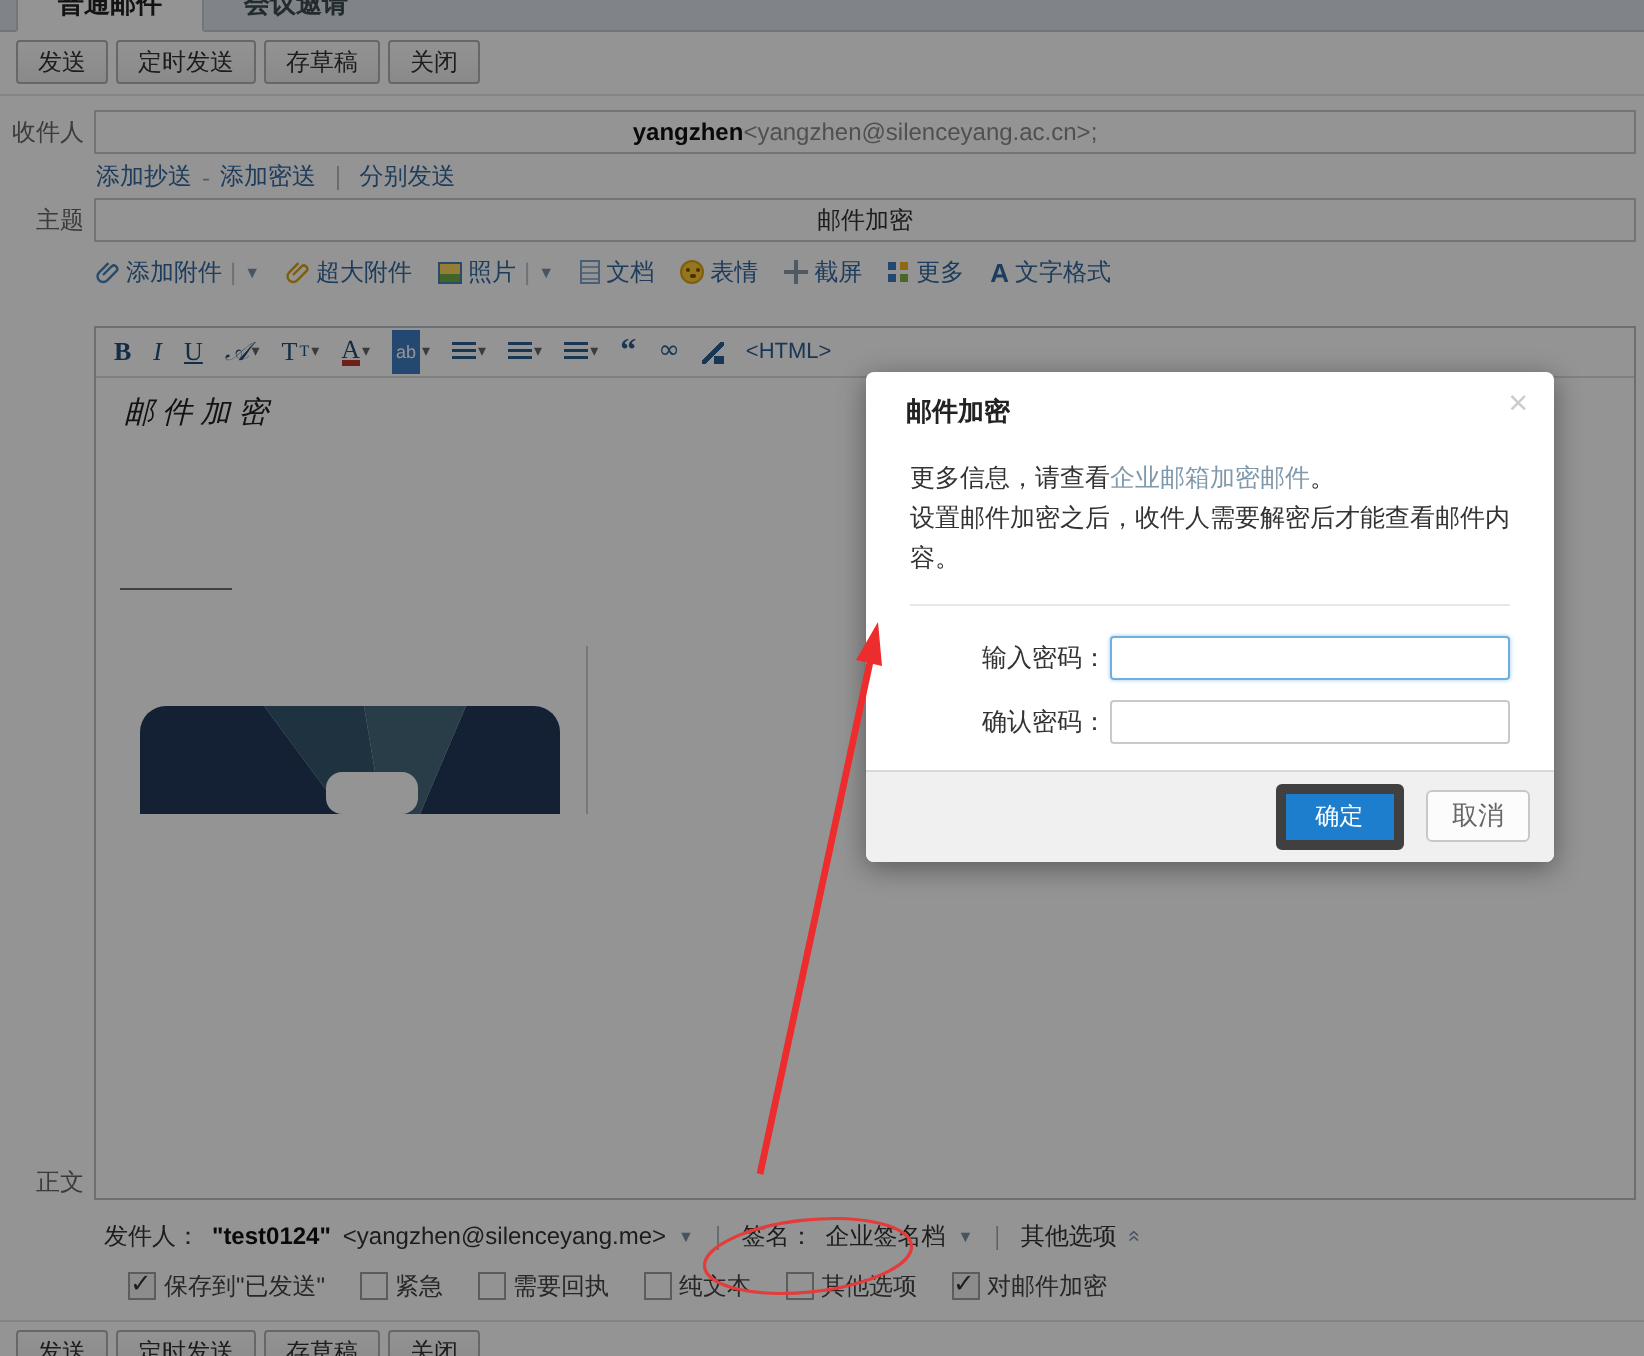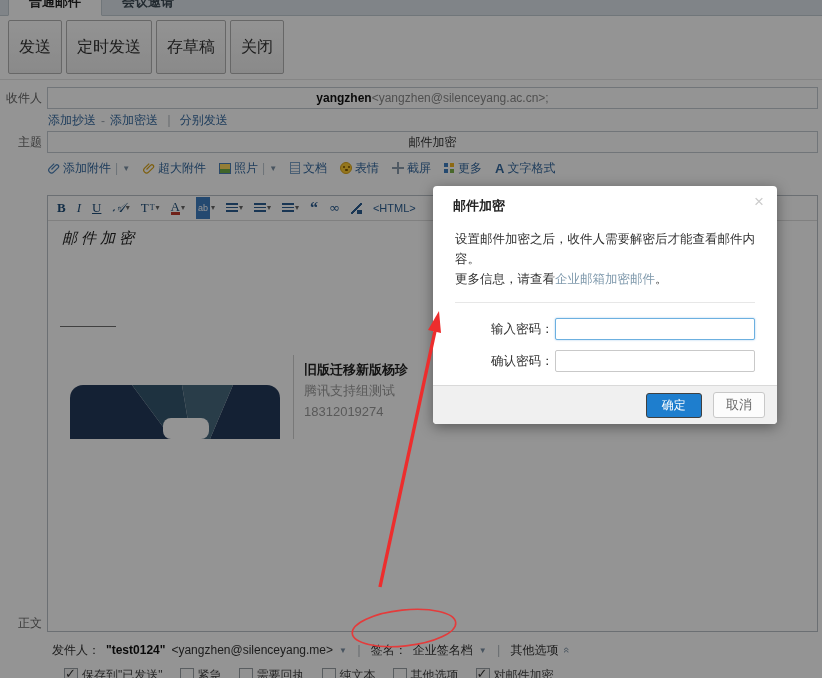--- a/index.html
+++ b/index.html
@@ -12,7 +12,7 @@
   
   .toolbar{padding:4px 8px 5px;display:flex;gap:4px;align-items:center;}
   .toolbar.topbar{border-bottom:1px solid #e6e6e6;}
-  .btn{font-size:16px;line-height:16px;padding:18px 10px;border:1px solid #b2b2b2;border-radius:2px;
+  .btn{font-size:12px;line-height:16px;padding:2px 10px;border:1px solid #b2b2b2;border-radius:2px;
        background:linear-gradient(#fdfdfd,#ededed);color:#333;}
   .bottombar-wrap{border-top:1px solid #e2e2e2;margin-top:8px;}
   

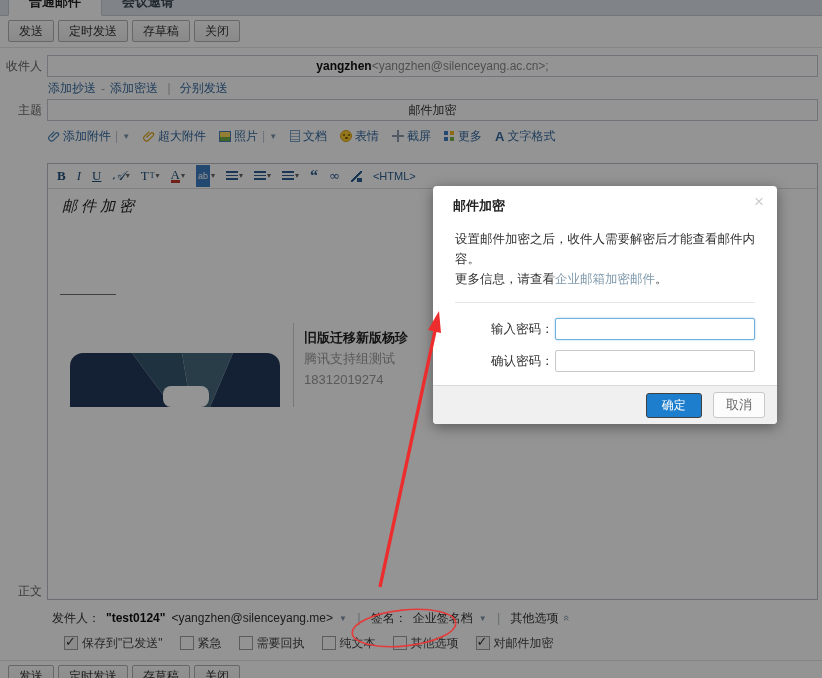--- a/index.html
+++ b/index.html
@@ -302,8 +302,8 @@
       <span class="dlg-close">×</span>
     </div>
     <div class="dlg-body">
+      <p><span>更多信息，请查看</span><a class="dlg-link">企业邮箱加密邮件</a><span>。</span></p>
       <p>设置邮件加密之后，收件人需要解密后才能查看邮件内容。</p>
-      <p><span>更多信息，请查看</span><a class="dlg-link">企业邮箱加密邮件</a><span>。</span></p>
       <hr class="dlg-hr">
       <div class="dlg-row">
         <label>输入密码：</label>

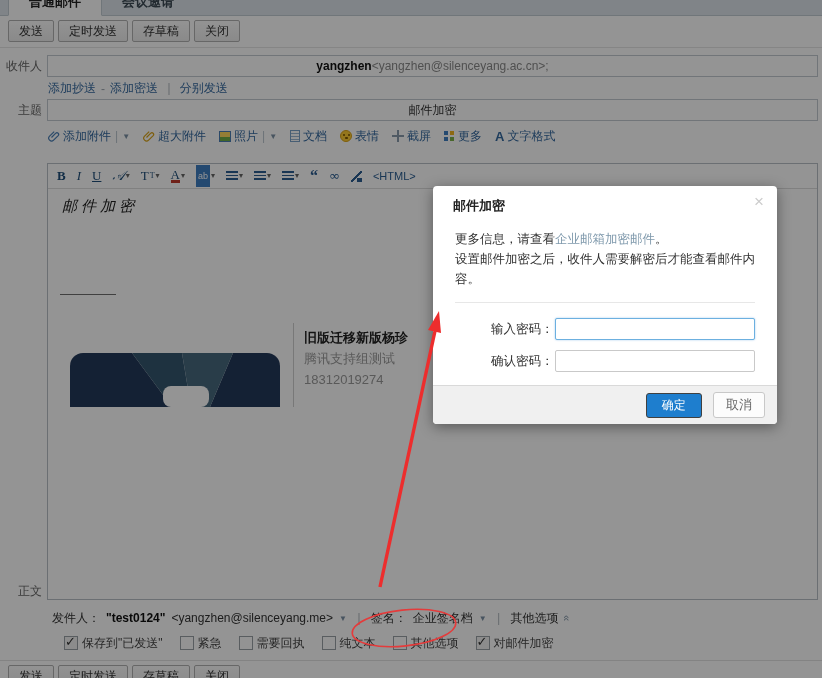--- a/index.html
+++ b/index.html
@@ -233,11 +233,6 @@
             </svg>
           </div>
           <div class="sigline"></div>
-          <div class="sigtext">
-            <div class="signame">旧版迁移新版杨珍</div>
-            <div class="sigsub">腾讯支持组测试</div>
-            <div class="sigsub">18312019274</div>
-          </div>
         </div>
       </div>
     </div>

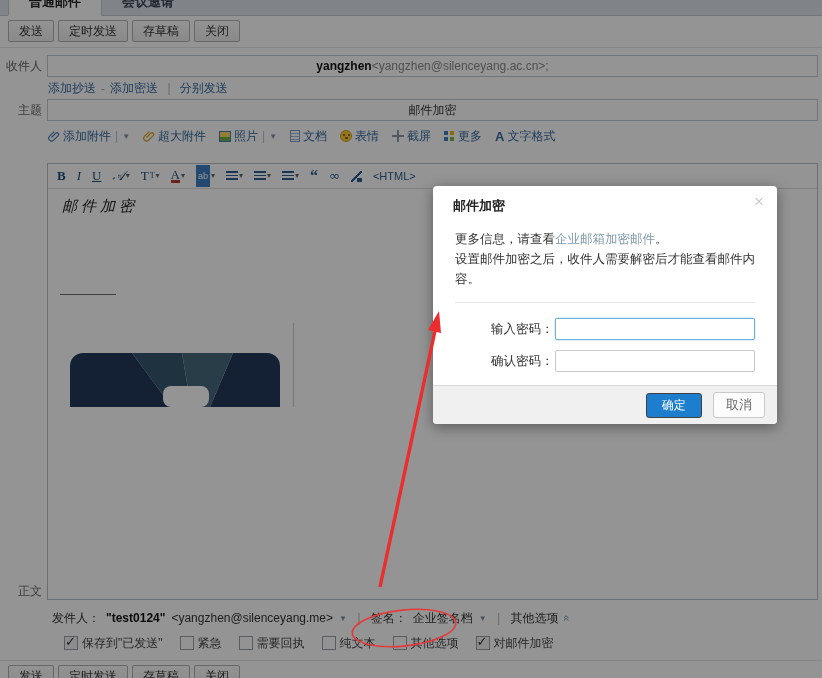--- a/index.html
+++ b/index.html
@@ -95,7 +95,7 @@
   .dlg-row input{width:238px;height:20px;border:1px solid #c9c9c9;border-radius:2px;padding:0 4px;font-size:12px;outline:none;}
   .dlg-row input.focused{border:1px solid #6cb0e0;box-shadow:0 0 2px rgba(90,160,220,.6);}
   .dlg-foot{margin-top:13px;background:#f0f0f0;border-top:1px solid #d9d9d9;padding:6px 12px;text-align:right;border-radius:0 0 4px 4px;}
-  .btn-ok{background:#1e7ece;border:1px solid #404040;color:#fff;padding:3px 15px;border-radius:3px;font-size:12px;}
+  .btn-ok{background:#1e7ece;border:5px solid #404040;color:#fff;padding:3px 15px;border-radius:3px;font-size:12px;}
   .btn-cancel{background:#fcfcfc;border:1px solid #c8c8c8;color:#666;padding:3px 12px;border-radius:3px;font-size:13px;margin-left:8px;}
   
   .annot{position:absolute;inset:0;z-index:30;pointer-events:none;}

